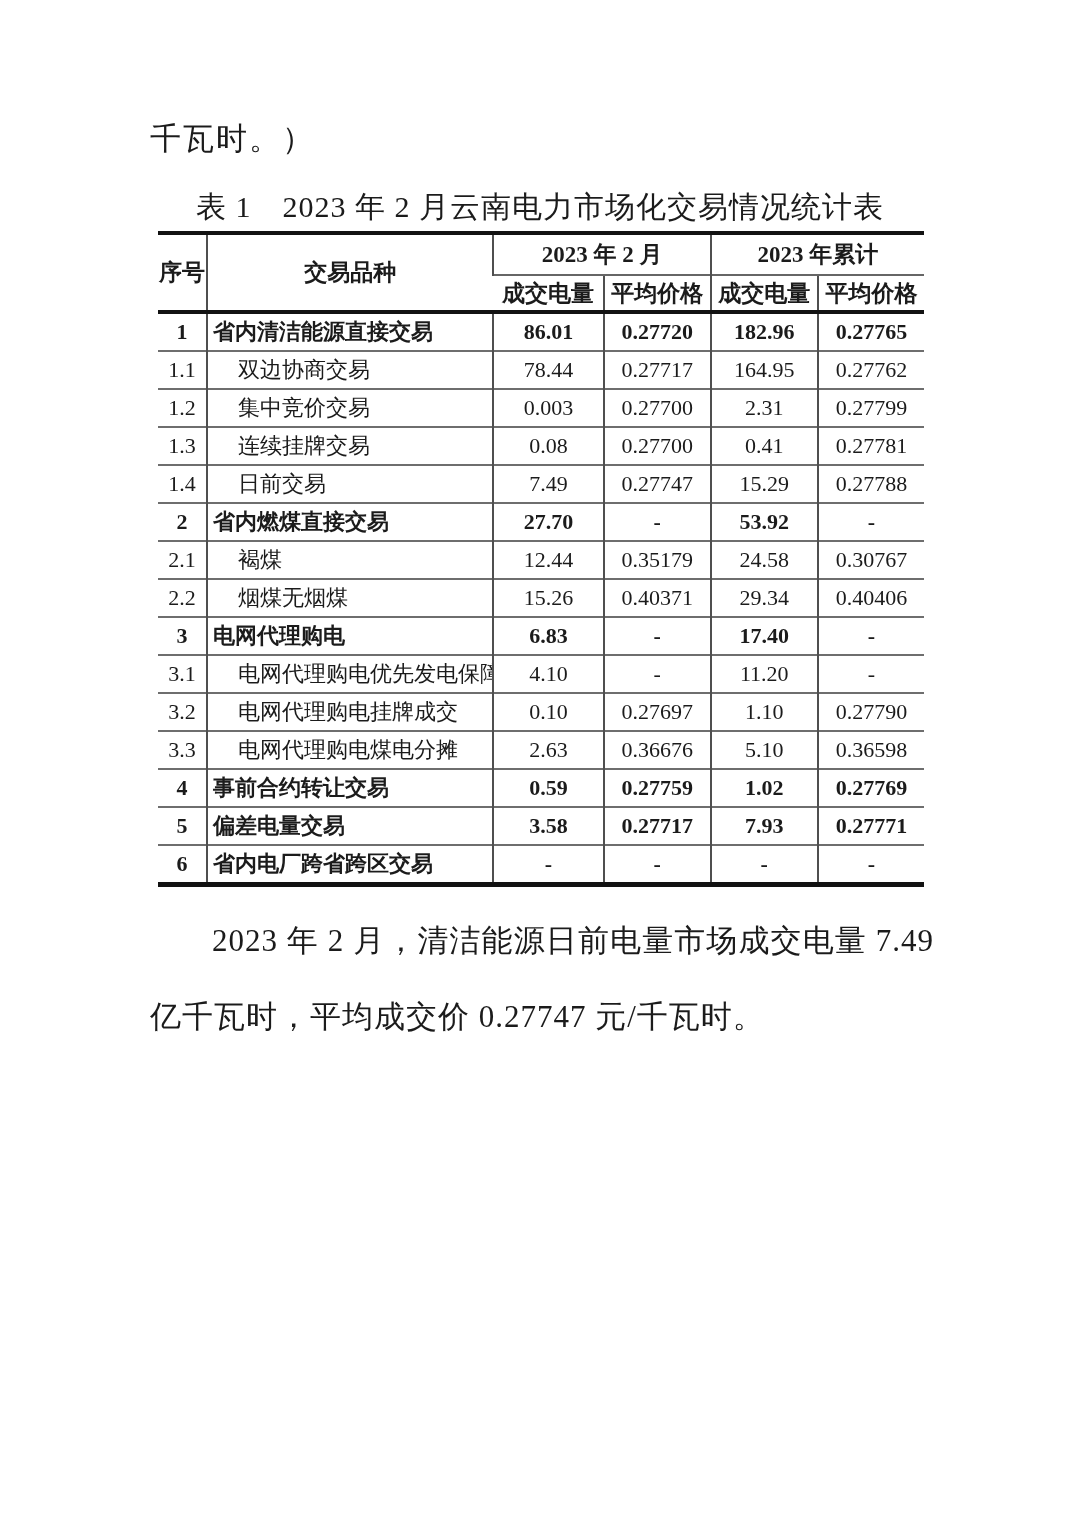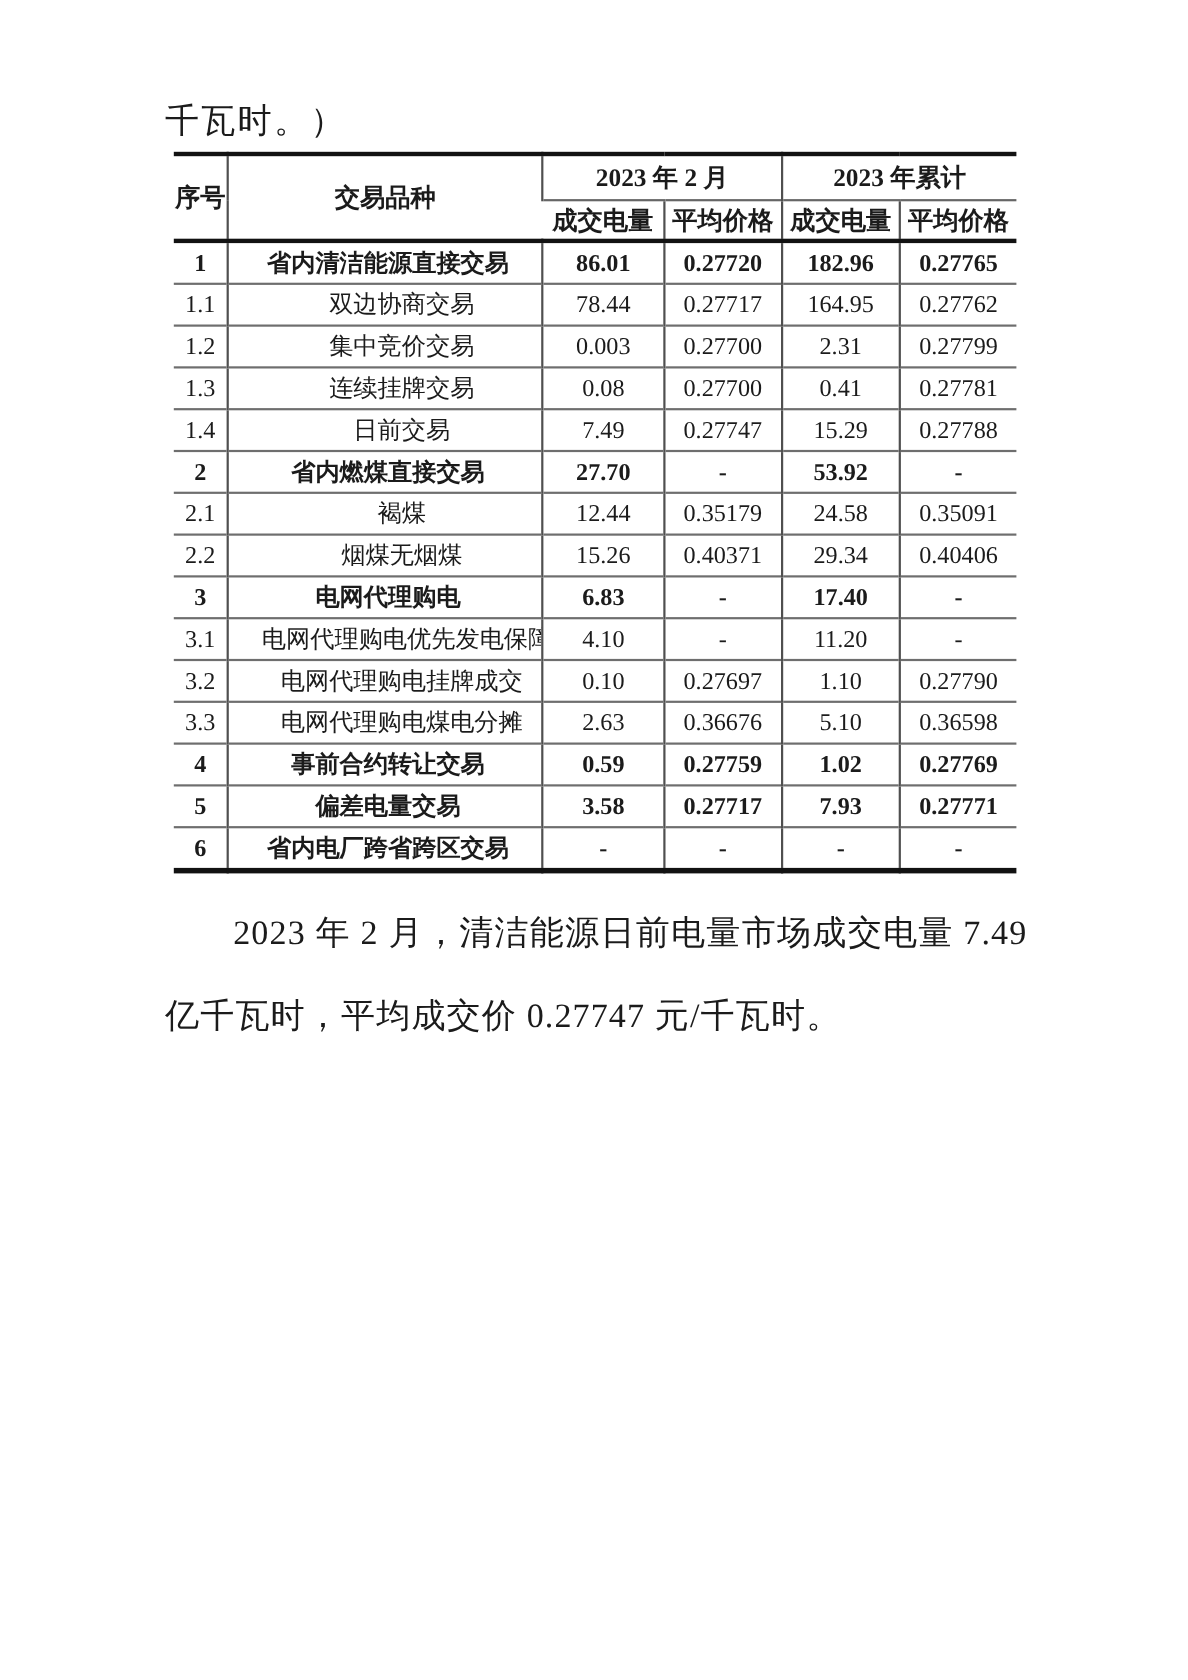--- a/index.html
+++ b/index.html
@@ -14,7 +14,7 @@
   .page { position: relative; width: 1080px; height: 1527px; }
 
   .top-text {
-    margin: 89px 145px 0 150px;
+    margin: 118px 145px 0 150px;
     font-size: 31px;
     line-height: 42px;
     letter-spacing: 2px;

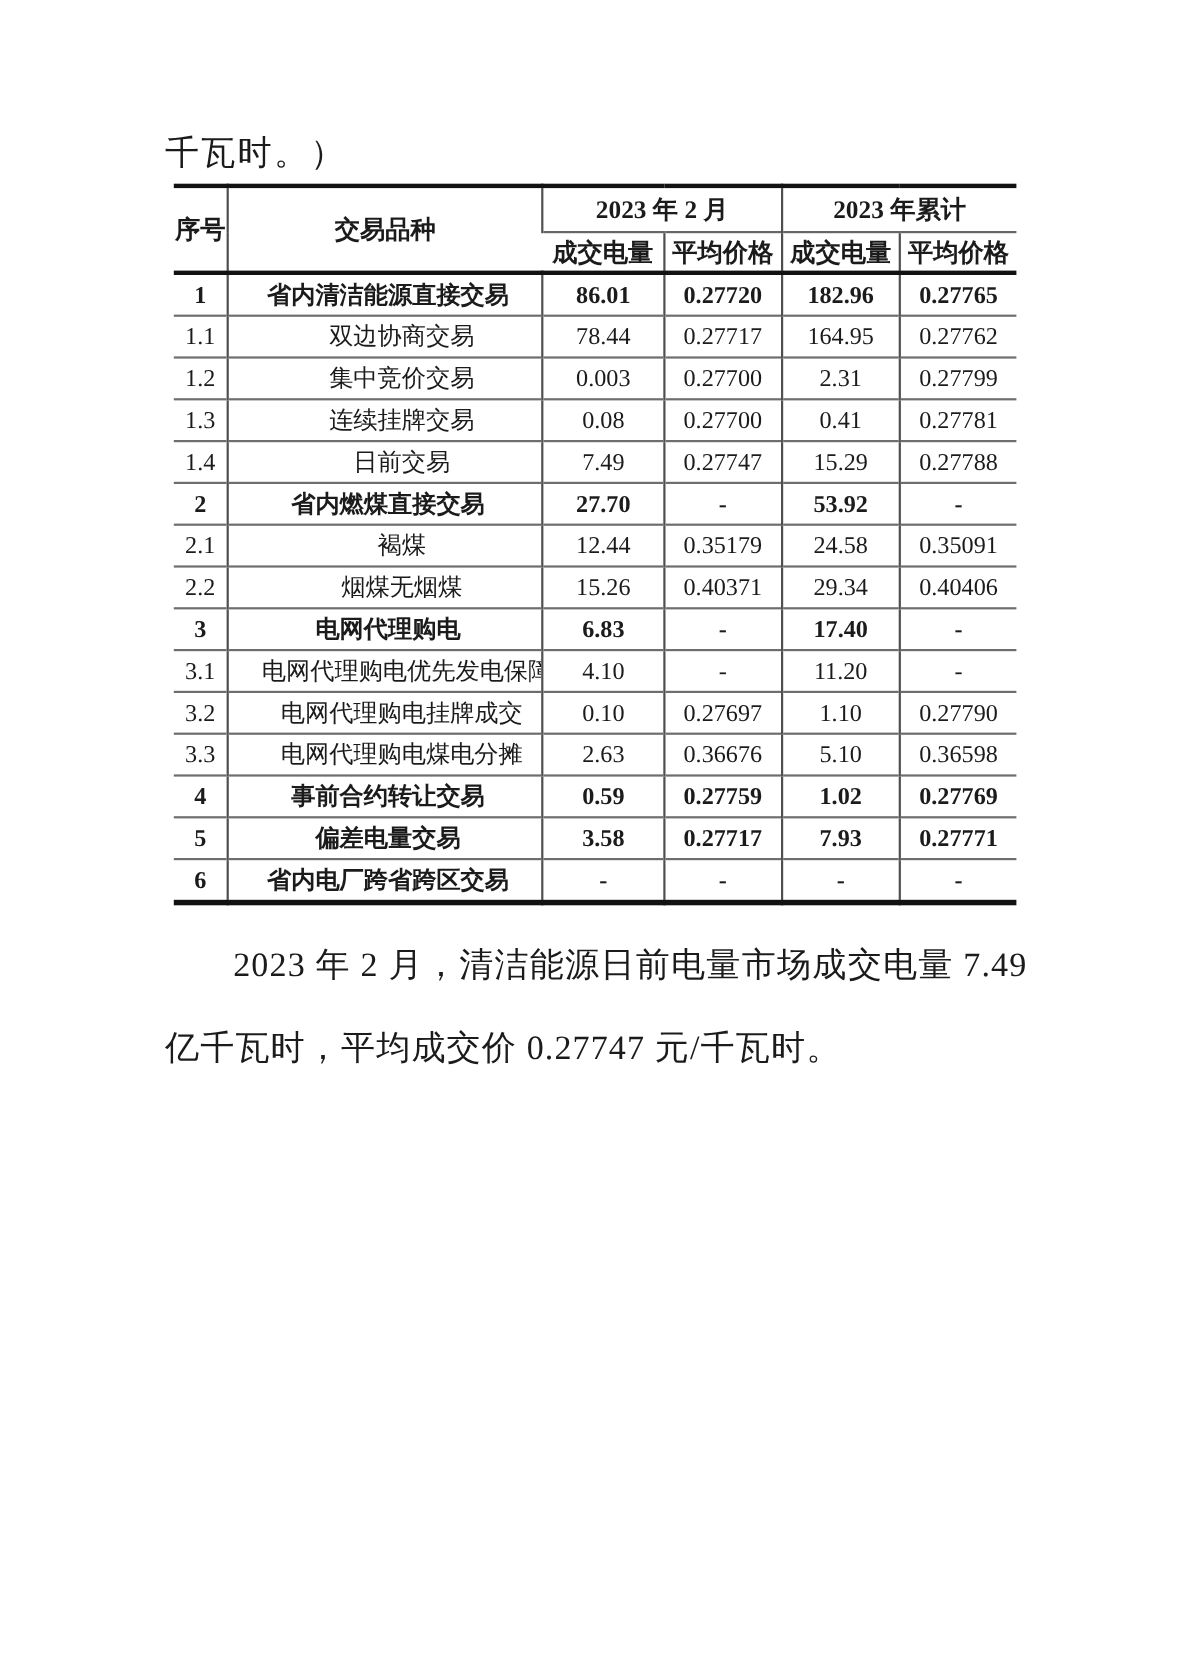--- a/index.html
+++ b/index.html
@@ -90,6 +90,7 @@
 
   <div class="top-text">千瓦时。）</div>
 
+  <div class="table-title">表 1　2023 年 2 月云南电力市场化交易情况统计表</div>
 
 
   <table class="stats">

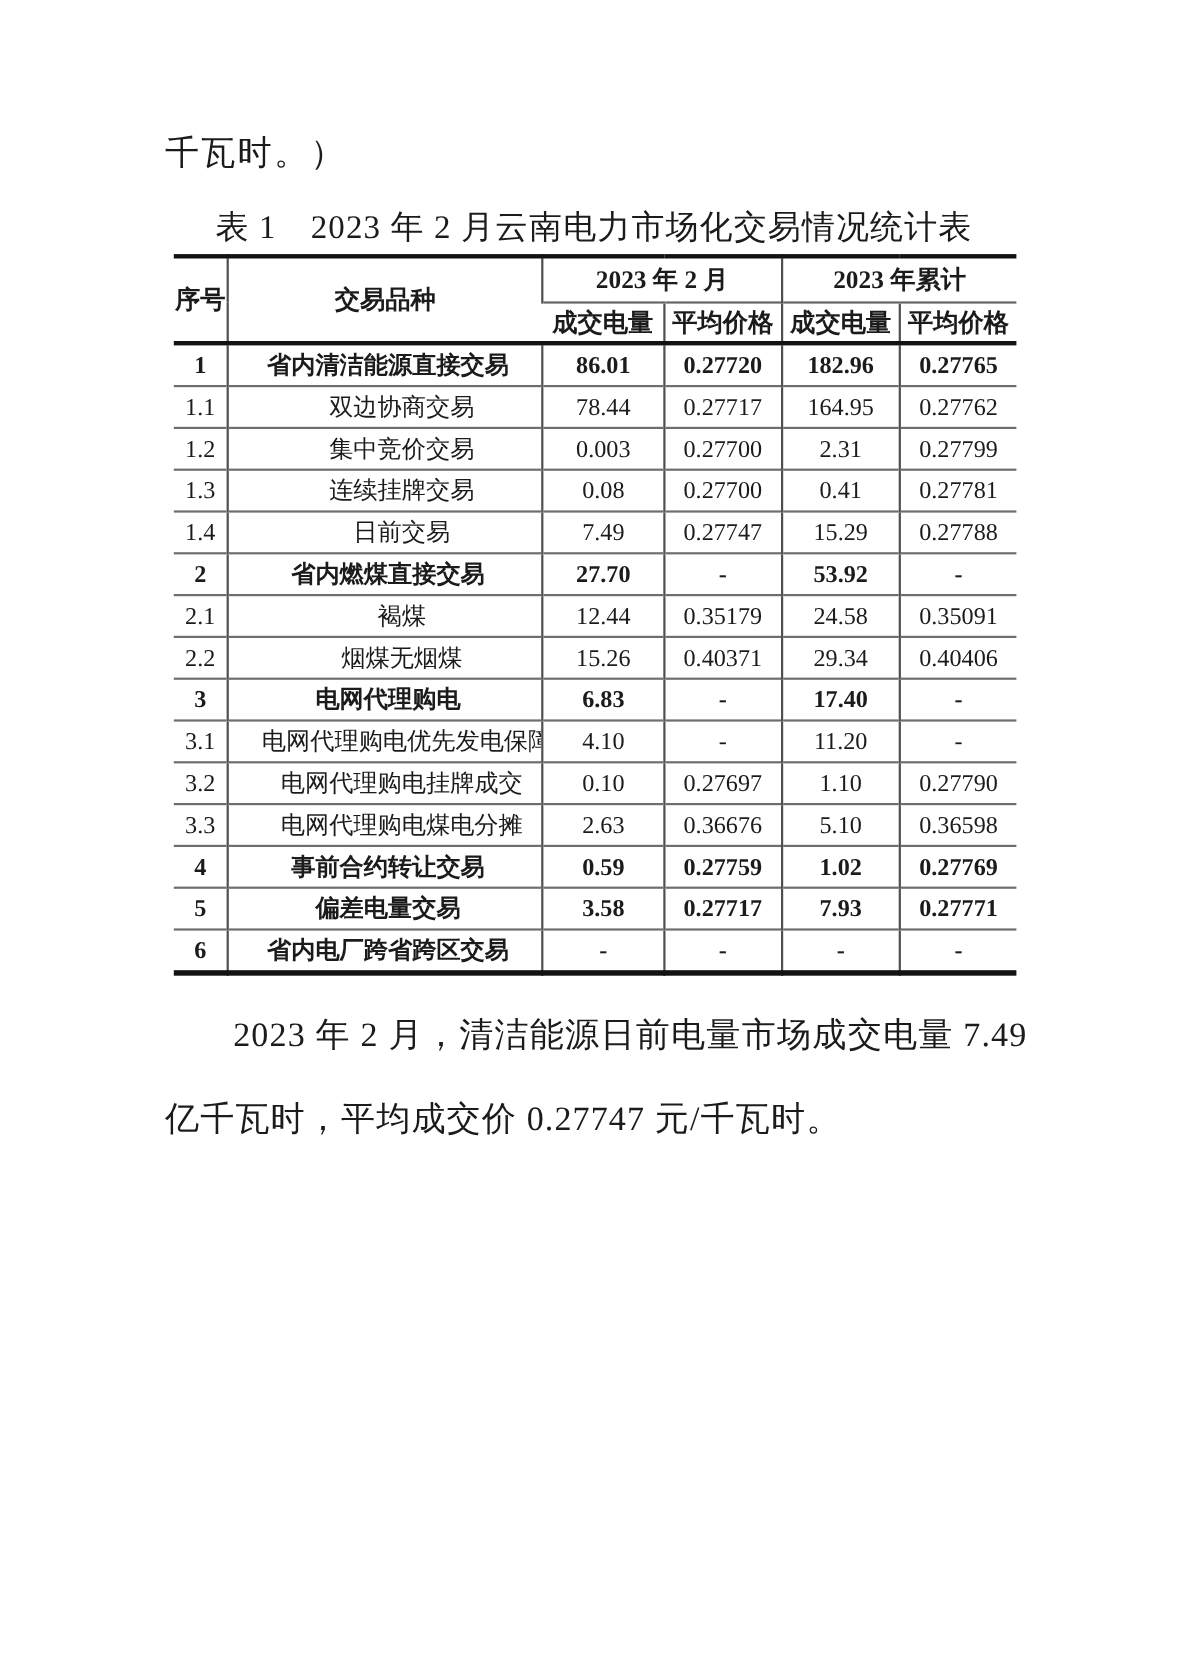--- a/index.html
+++ b/index.html
@@ -68,7 +68,7 @@
 
   .stats tbody tr + tr td { border-top: 2px solid #6e6e6e; }
   .stats tbody td.name {
-    text-align: center;
+    text-align: left;
     padding-left: 5px;
   }
   .stats tbody tr.indent td.name { padding-left: 30px; }

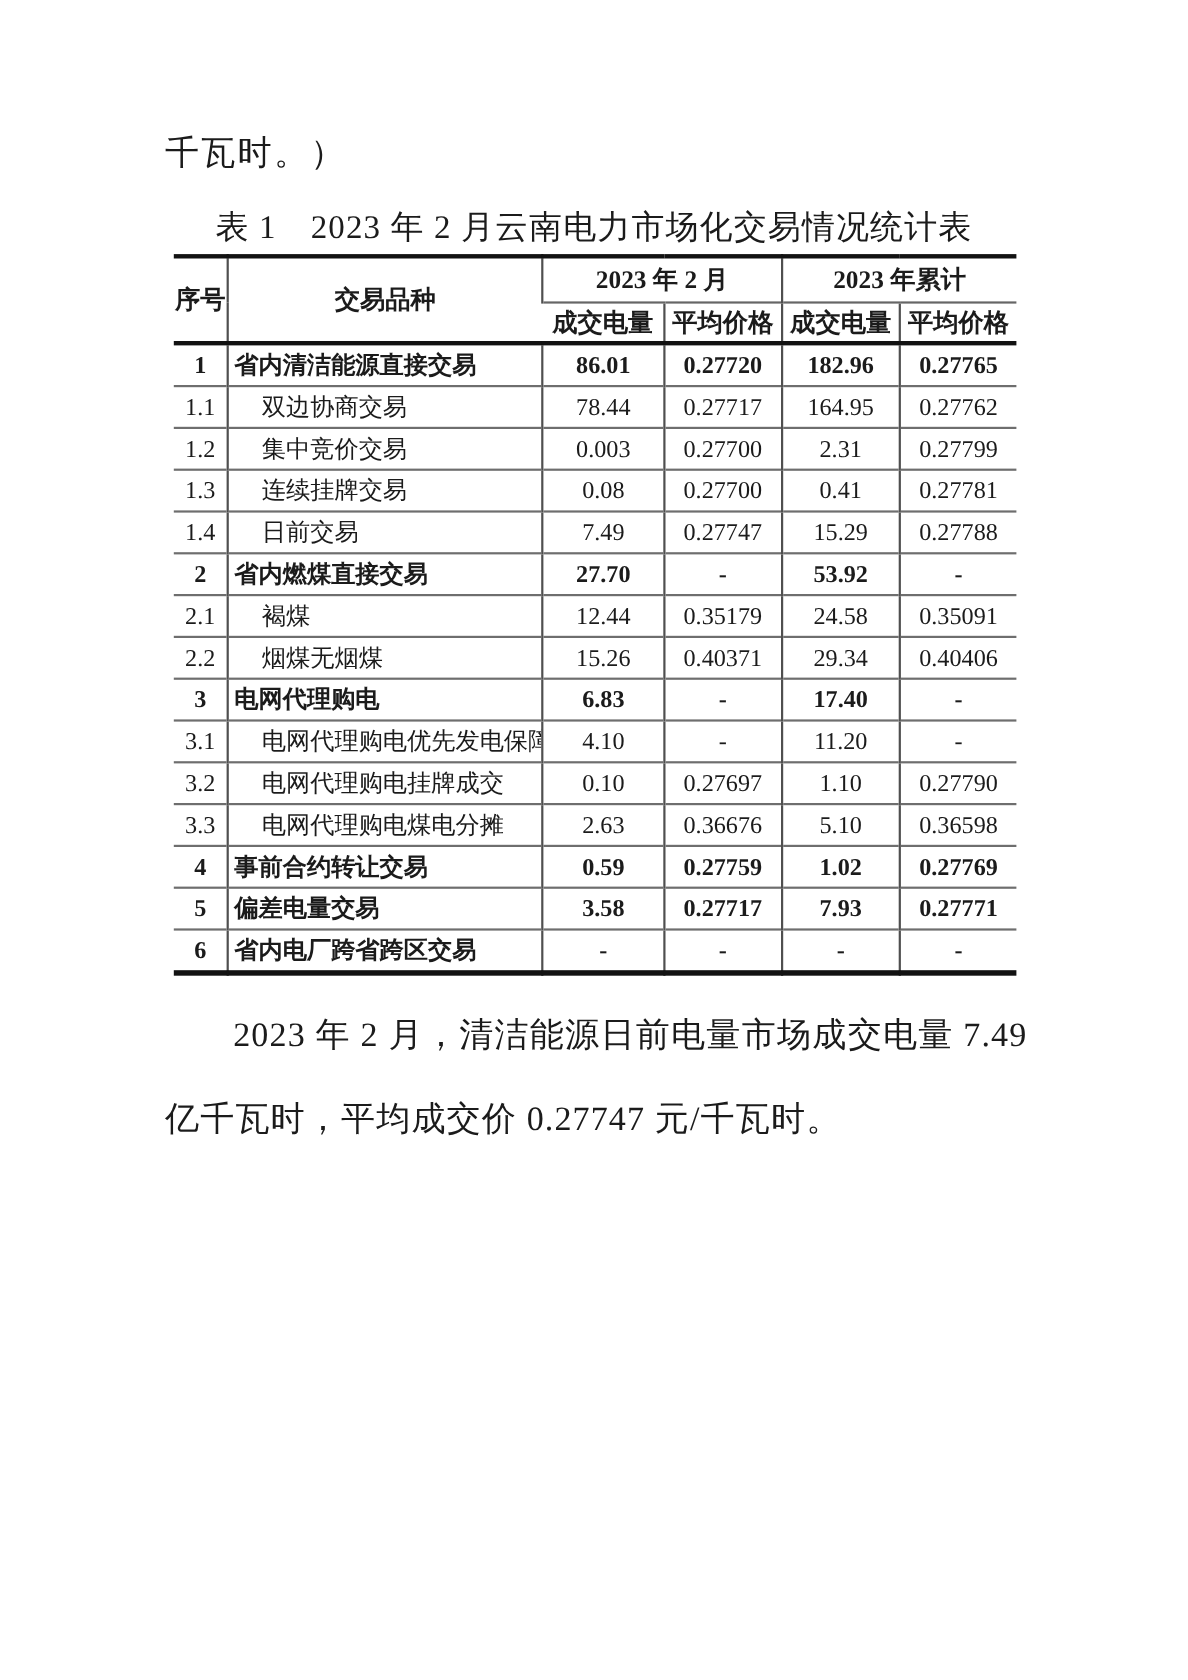--- a/index.html
+++ b/index.html
@@ -171,7 +171,7 @@
           <td>12.44</td>
           <td>0.35179</td>
           <td>24.58</td>
-          <td>0.35091</td>
+          <td>0.30767</td>
         </tr>
         <tr class="indent">
           <td>2.2</td>

